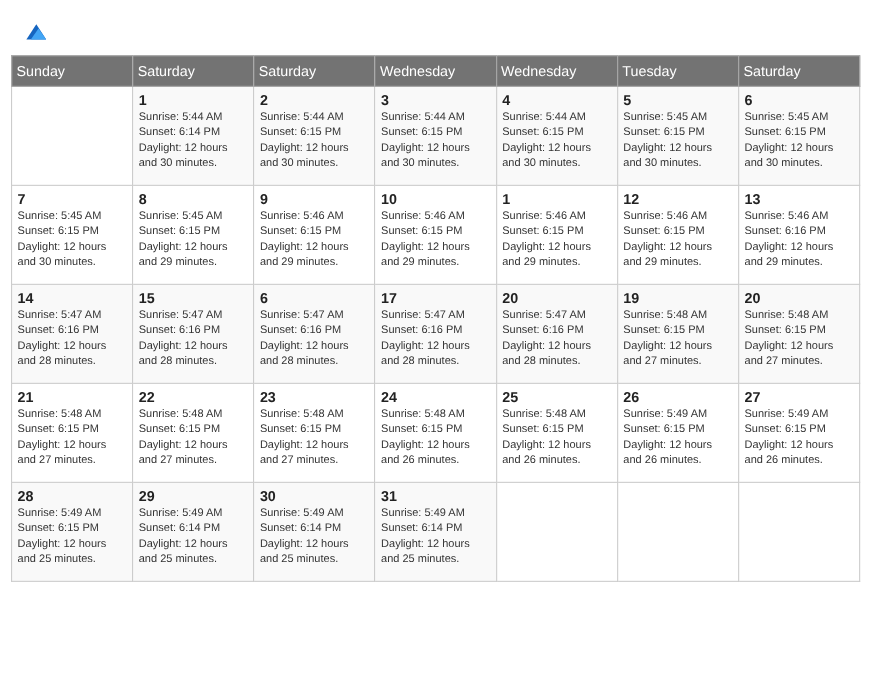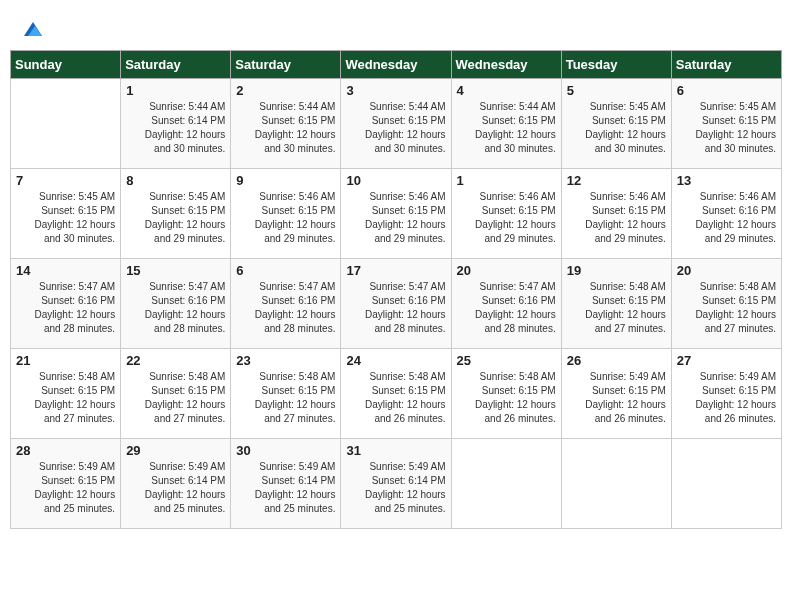--- a/index.html
+++ b/index.html
@@ -52,10 +52,10 @@
       margin-top: 6px;
     }
     thead tr th {
-      background-color: #14532d;
+      background-color: #737373;
       color: #fff;
       font-size: 13px;
-      font-weight: bold;
+      font-weight: normal;
       padding: 6px 4px;
       text-align: left;
       border: 1px solid #aaa;

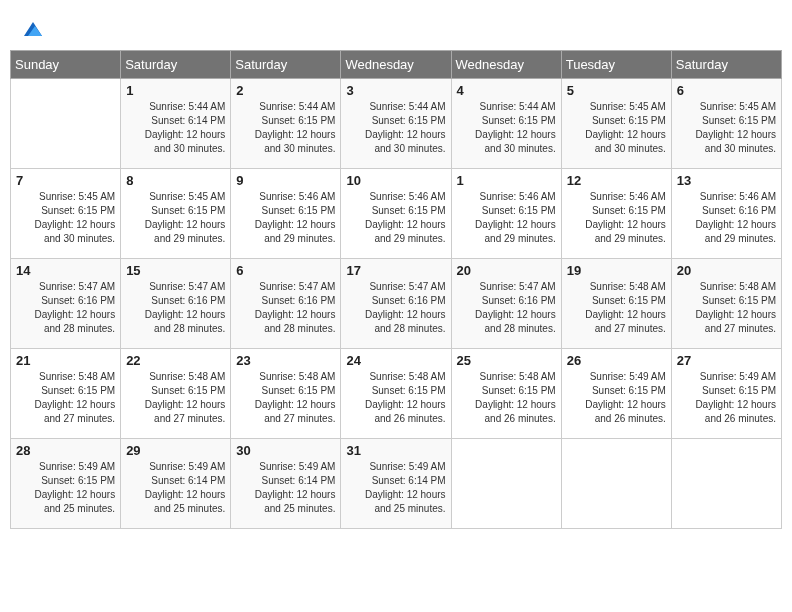--- a/index.html
+++ b/index.html
@@ -85,7 +85,6 @@
       font-size: 10px;
       color: #333;
       line-height: 1.4;
-      text-align: right;
     }
     .empty-cell {
       background: #fff !important;

